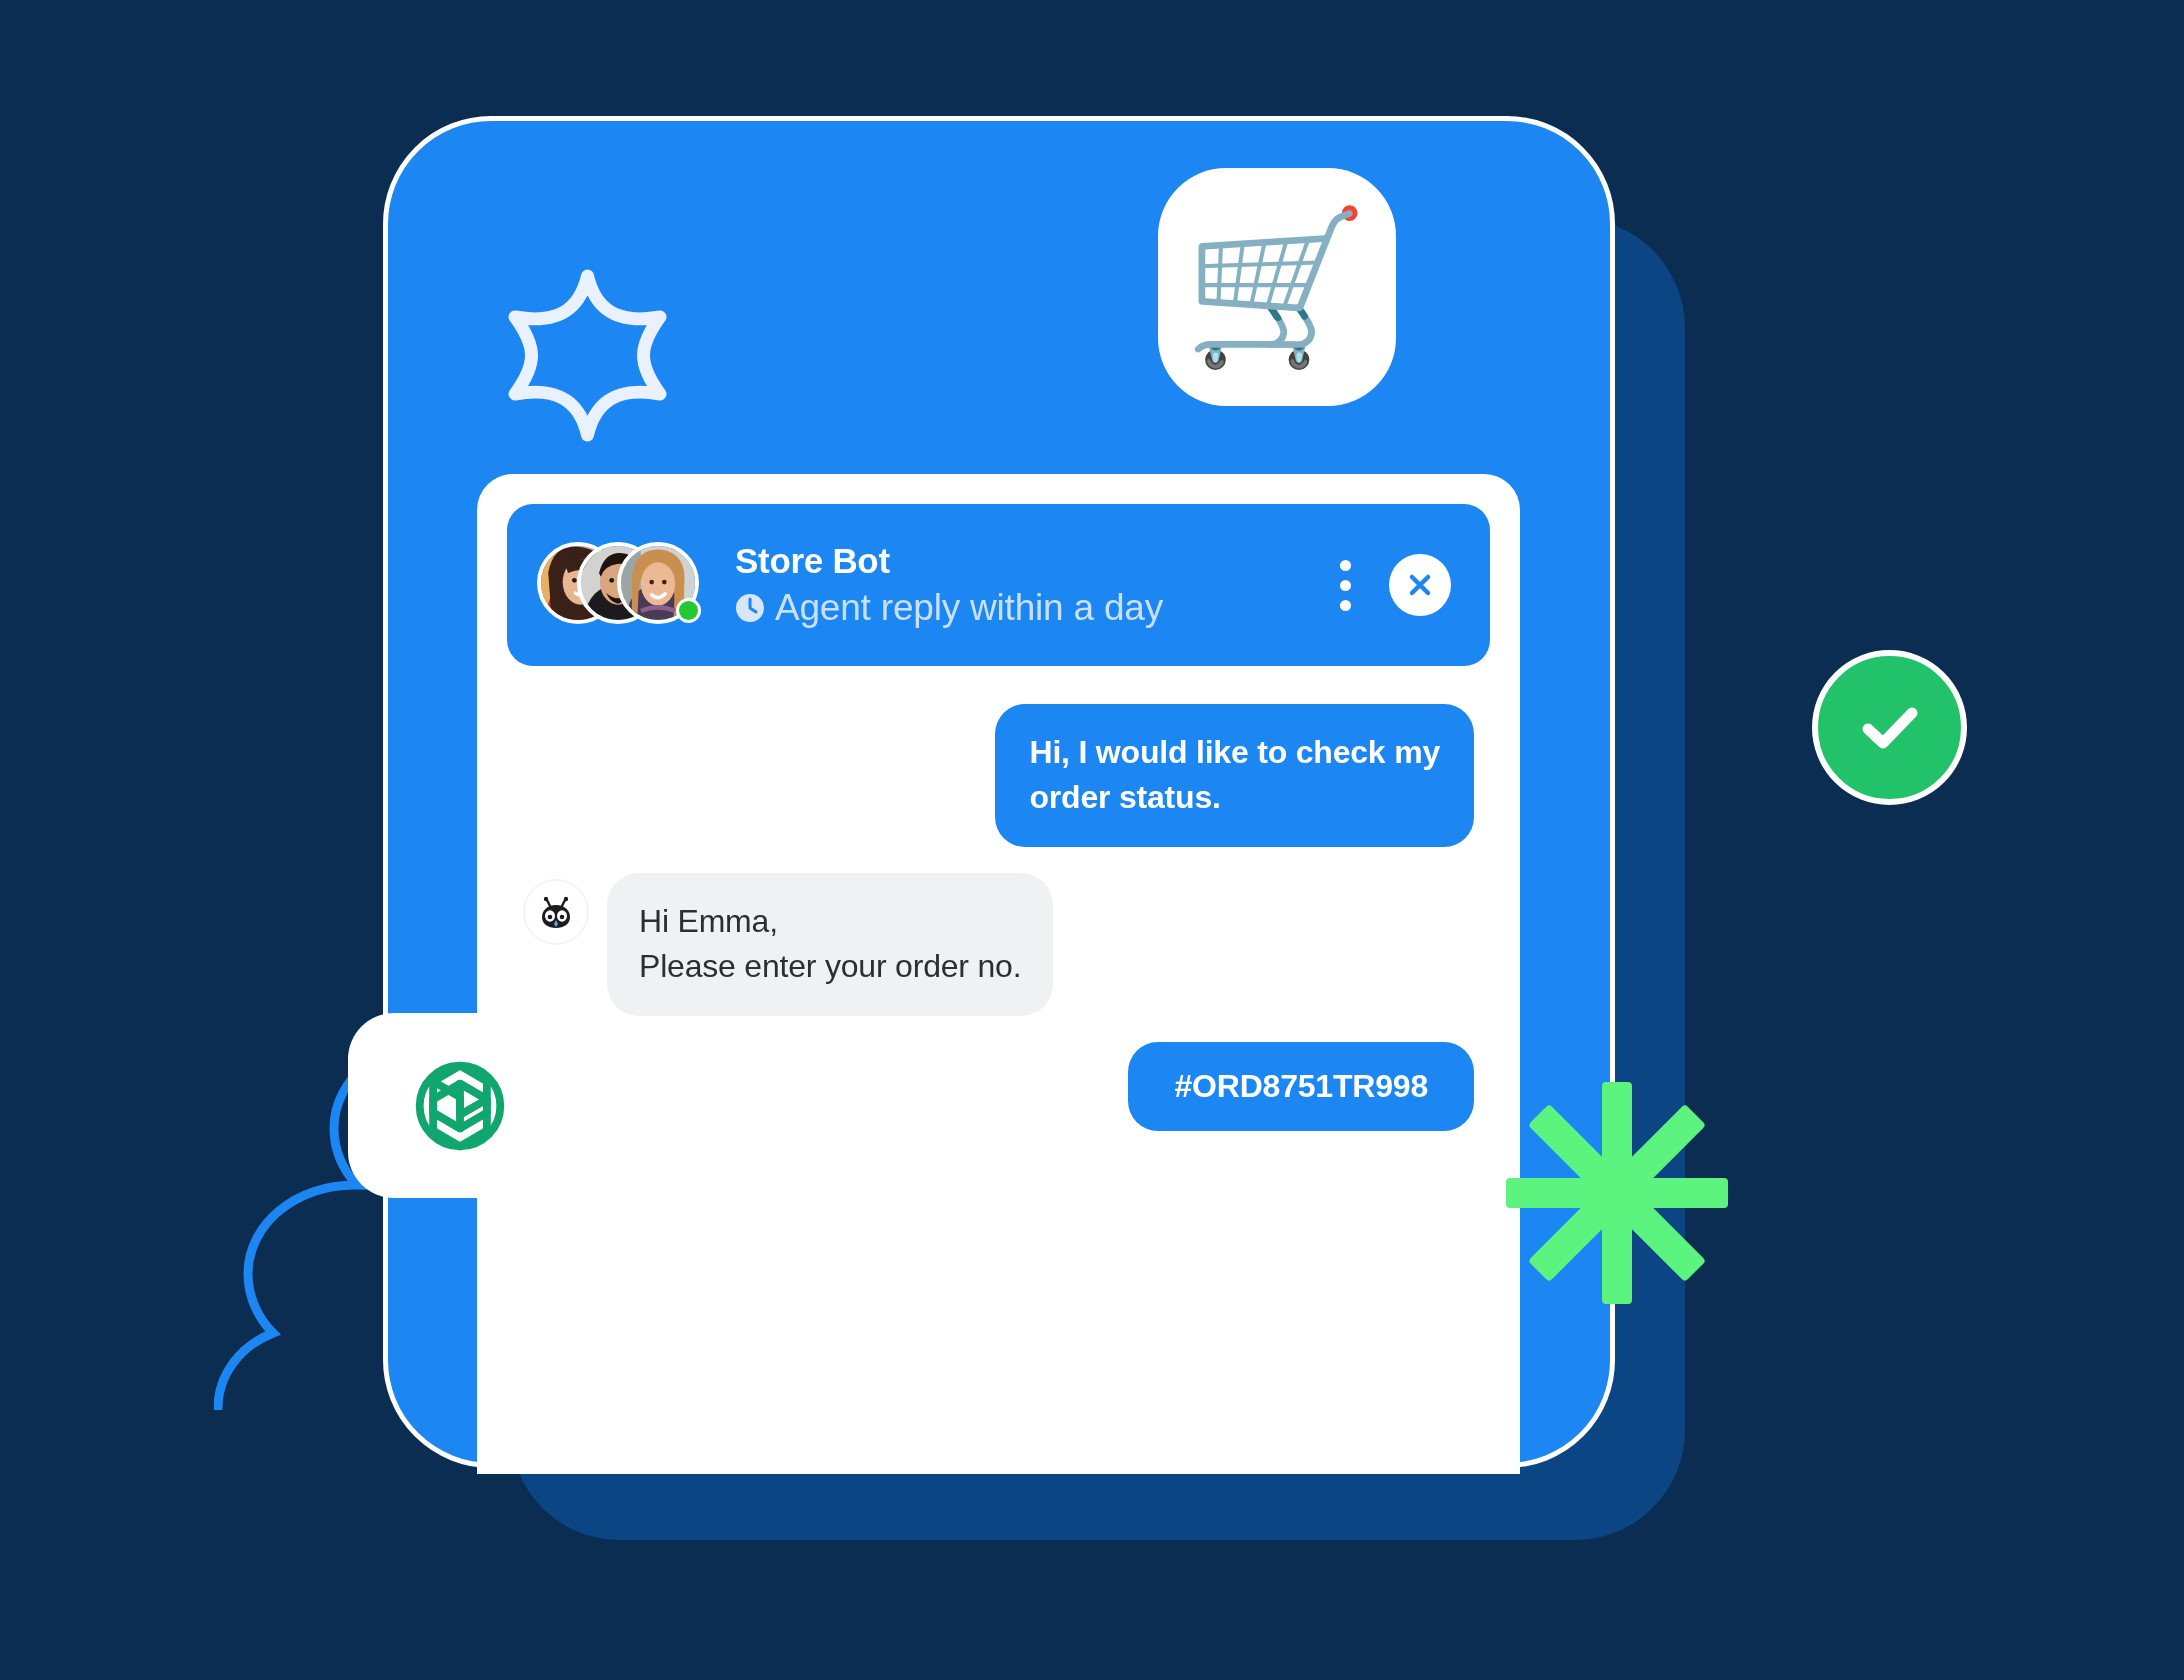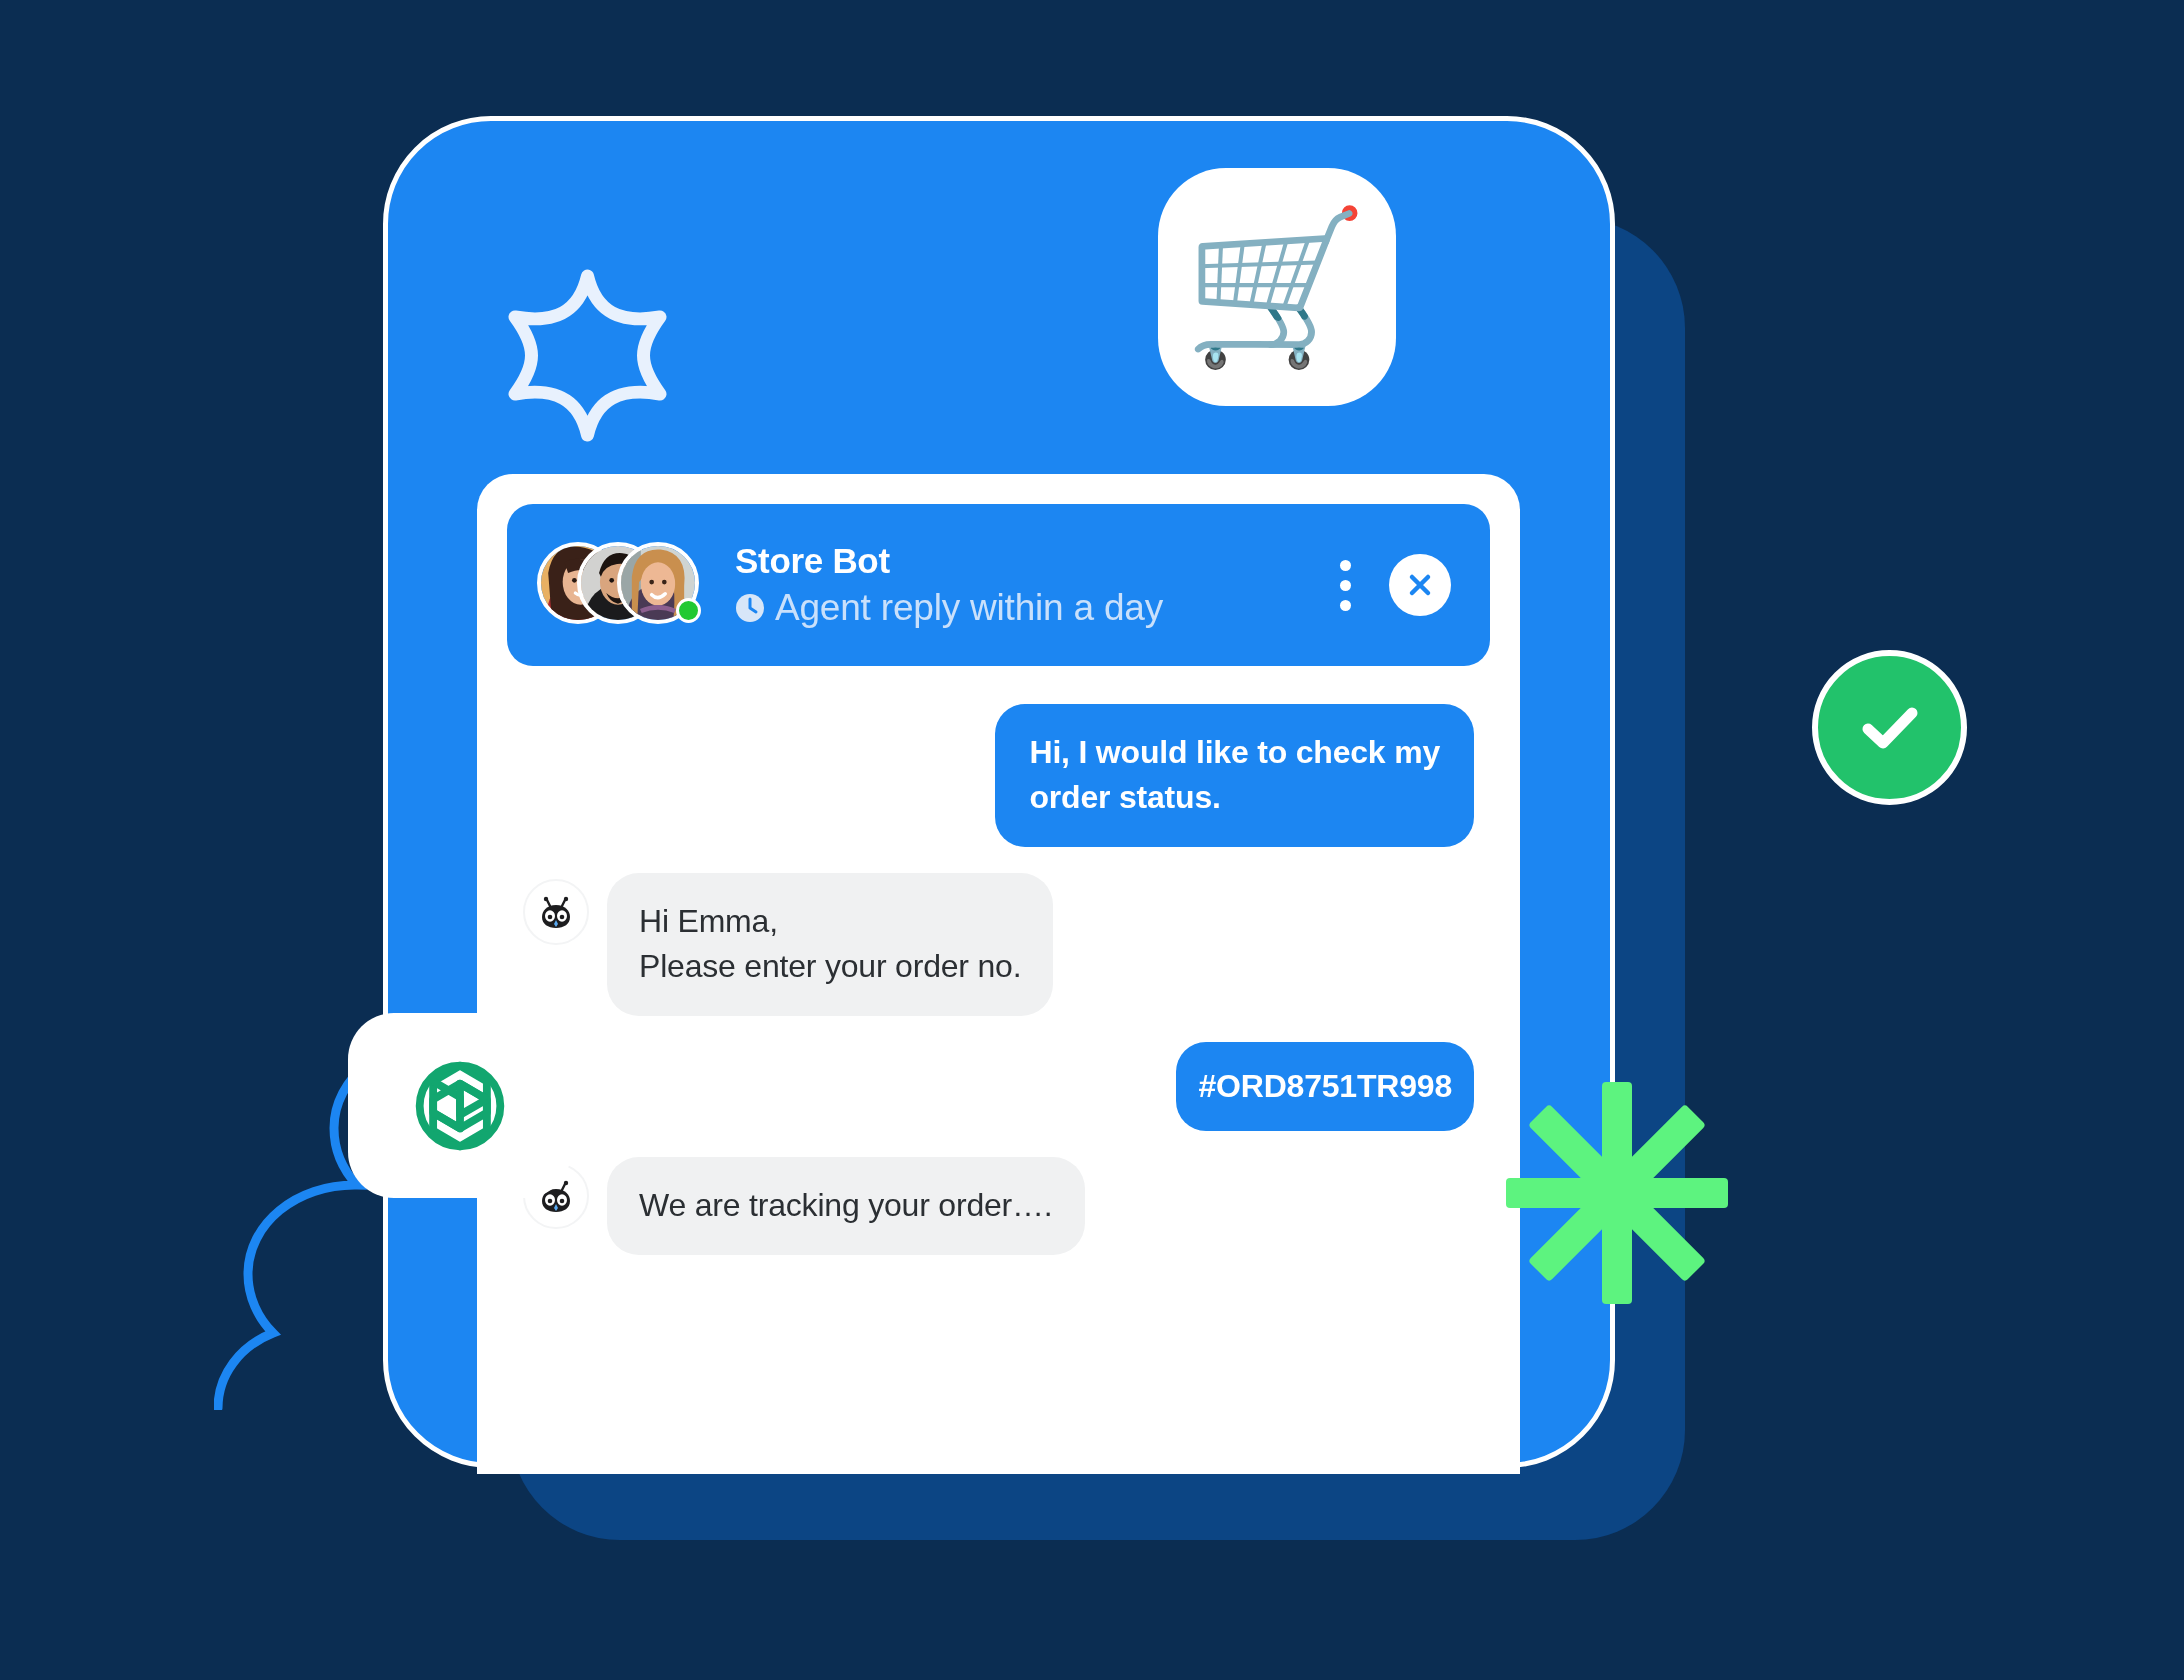--- a/index.html
+++ b/index.html
@@ -226,7 +226,7 @@
     border-radius: 30px;
     padding: 26px 34px;
   }
-  .bubble.out.compact { padding: 22px 22px; }
+  .bubble.out.compact { padding: 22px 46px; }
   .bubble.in {
     background: #f0f1f2;
     color: #2b2f33;

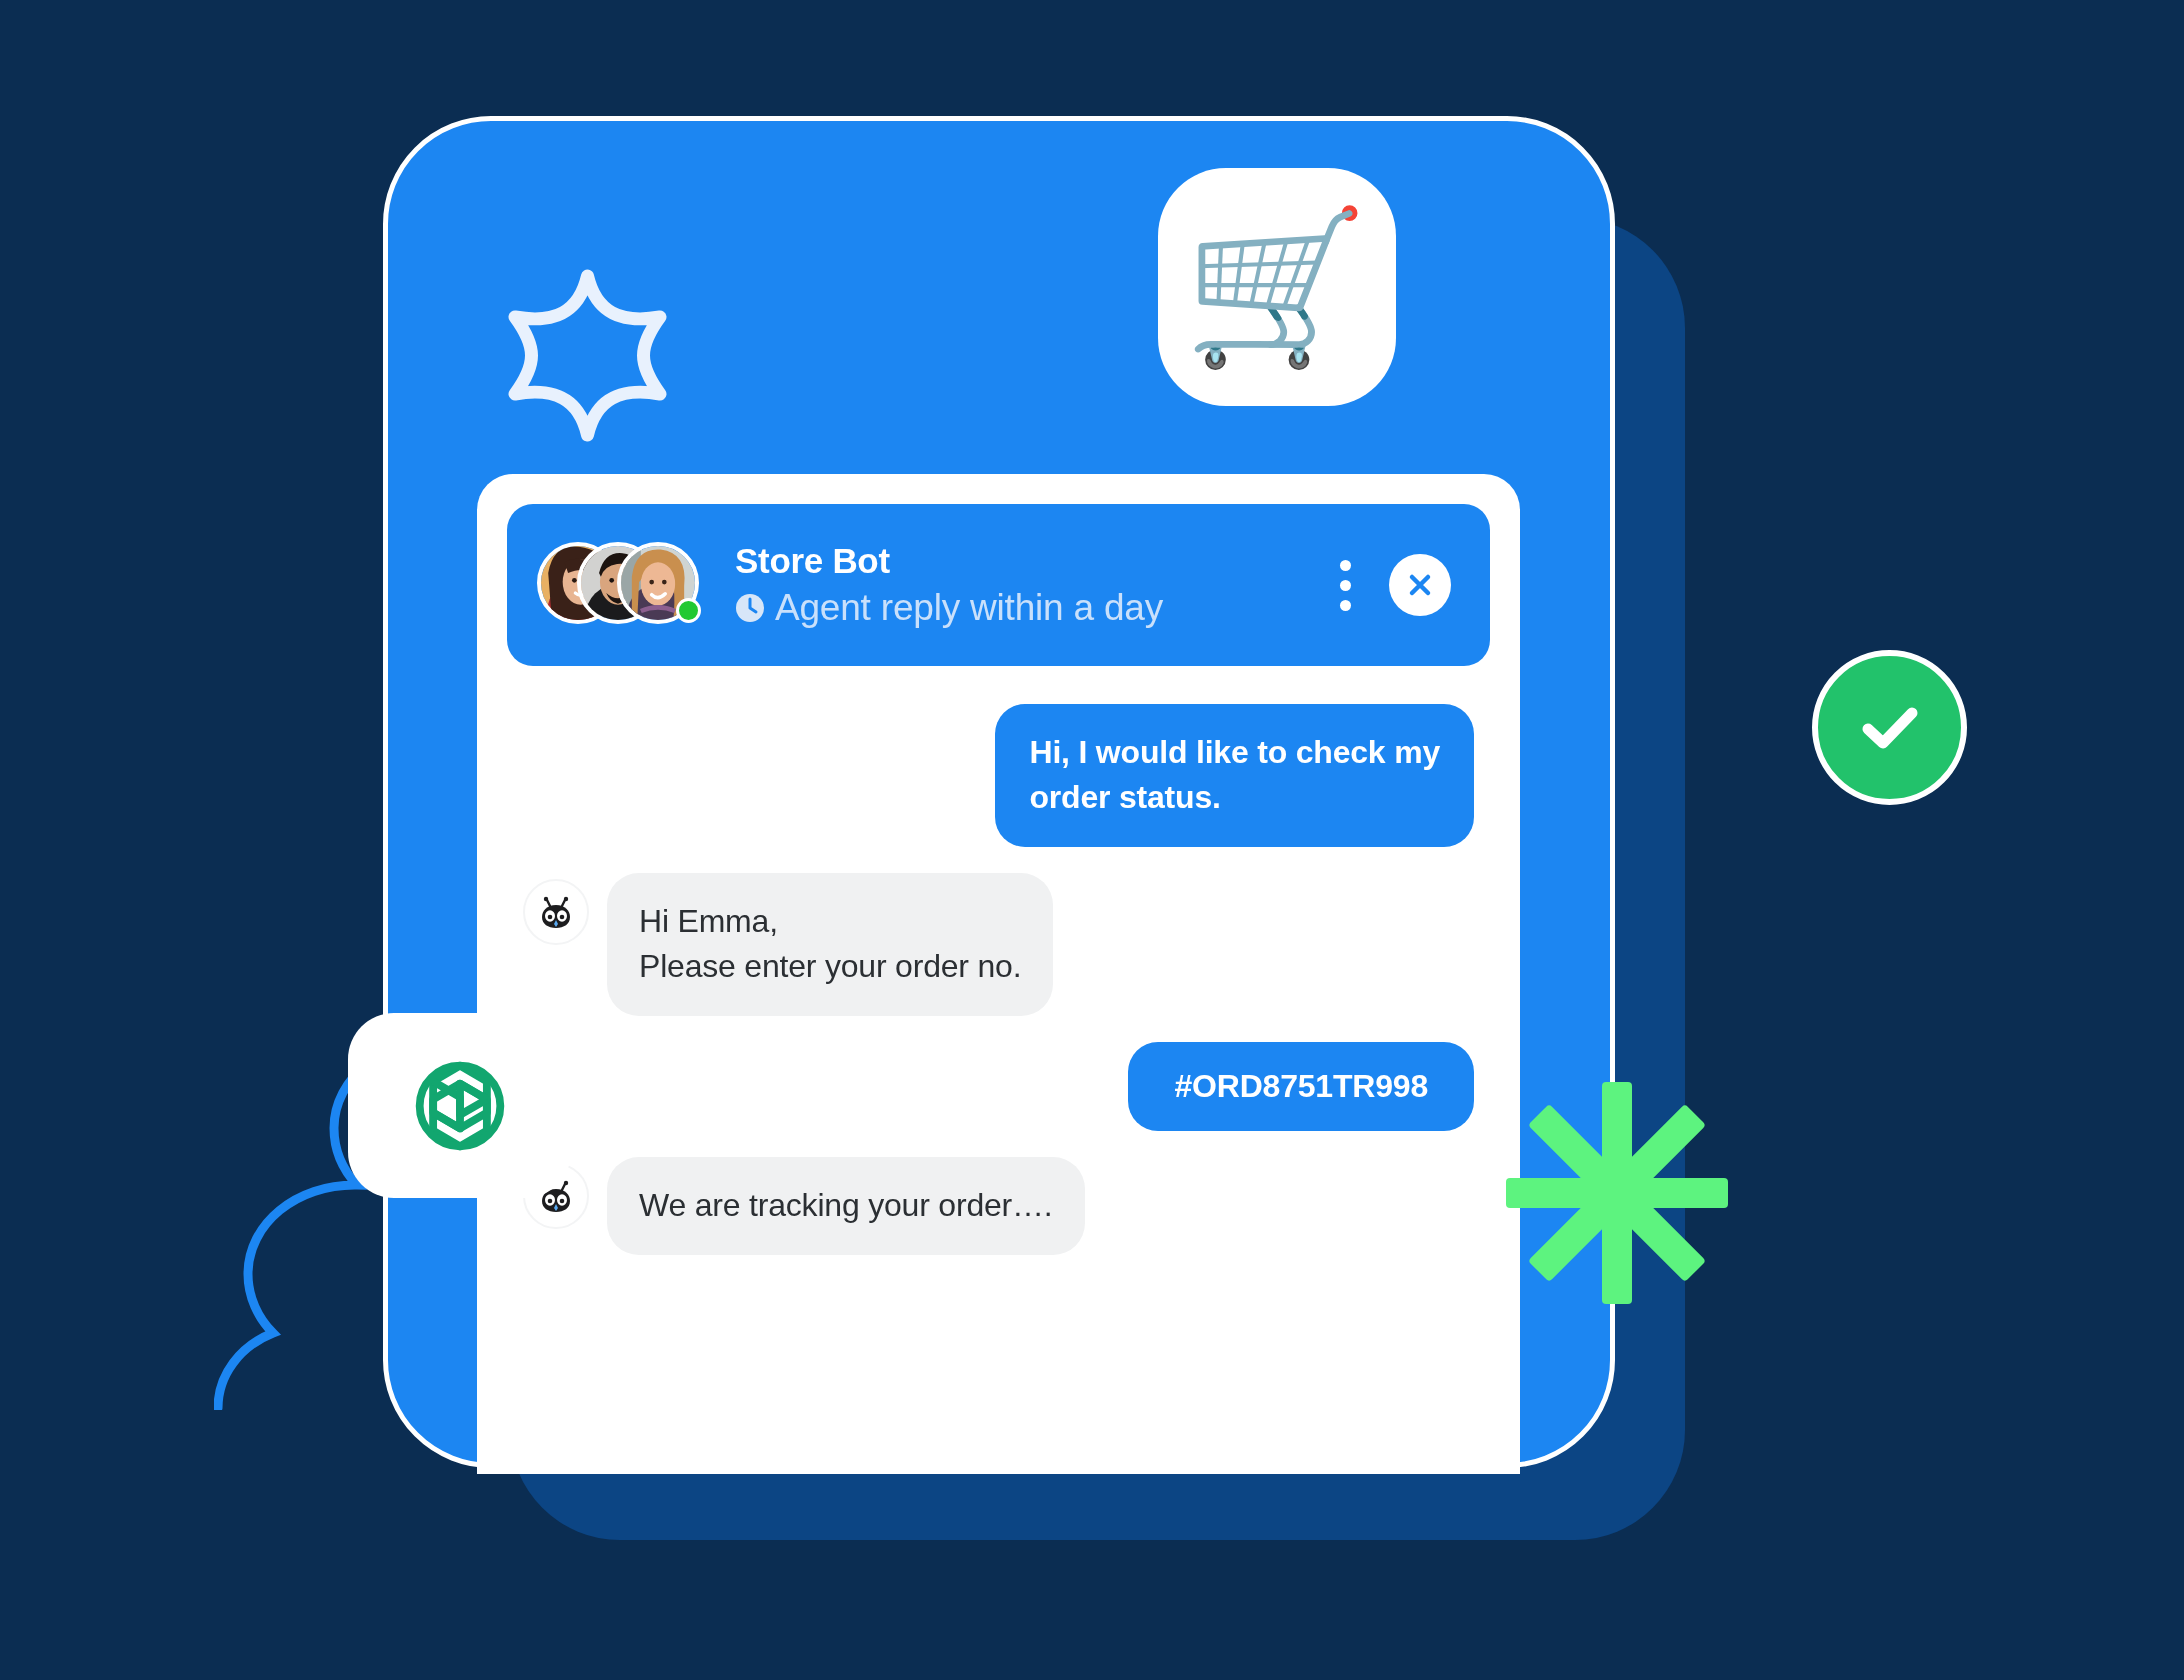--- a/index.html
+++ b/index.html
@@ -425,23 +425,6 @@
         <div class="bubble out compact">#ORD8751TR998</div>
       </div>
 
-      <div class="msg-row incoming">
-        <div class="bot-avatar">
-          <svg width="42" height="42" viewBox="0 0 42 42" aria-hidden="true">
-            <path d="M12 9 L15.5 16" stroke="#1d1d1f" stroke-width="2.4" stroke-linecap="round"></path>
-            <path d="M30 9 L26.5 16" stroke="#1d1d1f" stroke-width="2.4" stroke-linecap="round"></path>
-            <circle cx="11" cy="8" r="2.2" fill="#1d1d1f"></circle>
-            <circle cx="31" cy="8" r="2.2" fill="#1d1d1f"></circle>
-            <path d="M21 14 C30 14 35 20 35 26 C35 33 29 37 21 37 C13 37 7 33 7 26 C7 20 12 14 21 14 Z" fill="#1d1d1f"></path>
-            <ellipse cx="15" cy="25" rx="5" ry="5.8" fill="#ffffff"></ellipse>
-            <ellipse cx="27" cy="25" rx="5" ry="5.8" fill="#ffffff"></ellipse>
-            <circle cx="15" cy="26" r="2.3" fill="#1d1d1f"></circle>
-            <circle cx="27" cy="26" r="2.3" fill="#1d1d1f"></circle>
-            <path d="M21 29 L23 33 L21 36 L19 33 Z" fill="#5aa9f0"></path>
-          </svg>
-        </div>
-        <div class="bubble in">We are tracking your order….</div>
-      </div>
 
     </div>
   </div>

